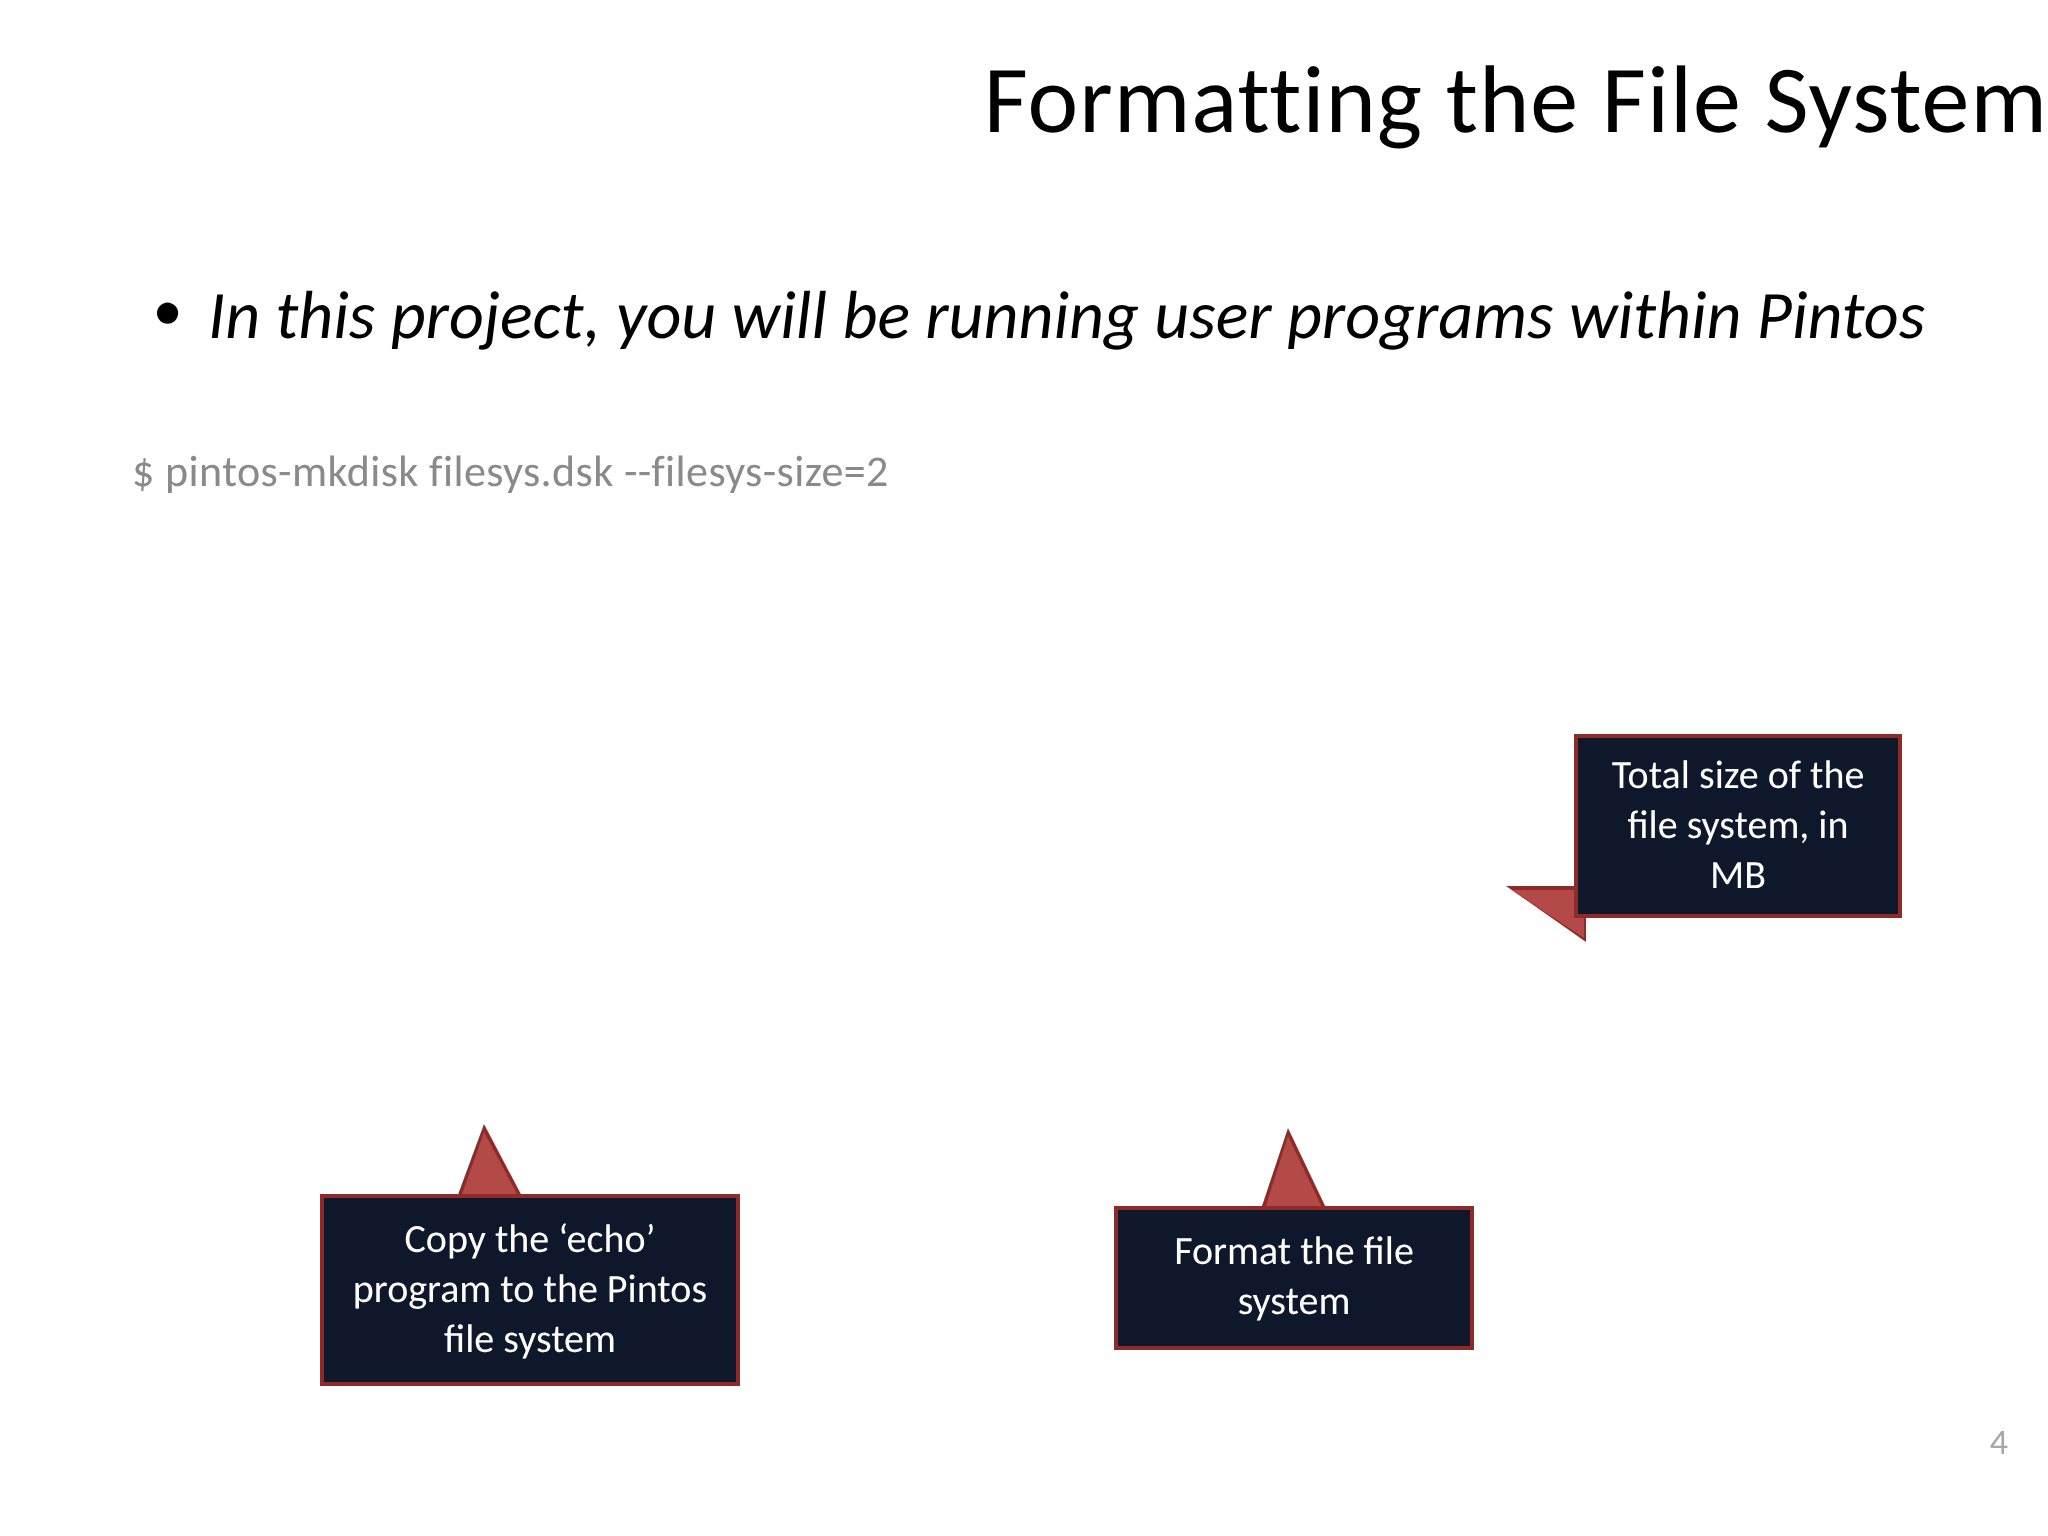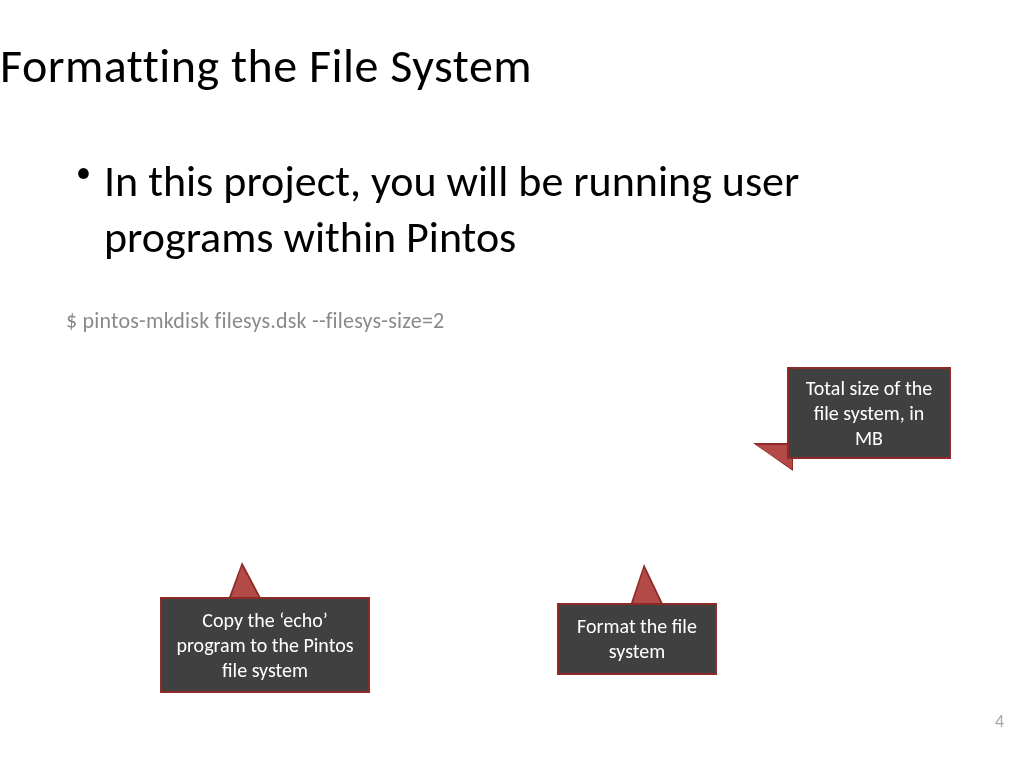--- a/index.html
+++ b/index.html
@@ -12,11 +12,11 @@
     overflow: hidden;
   }
   .title {
-    text-align: left;
+    text-align: right;
     font-size: 48px;
     color: #000;
     font-weight: 400;
-    padding-top: 36px;
+    padding-top: 20px;
     letter-spacing: 0.5px;
   }
   .bullets {

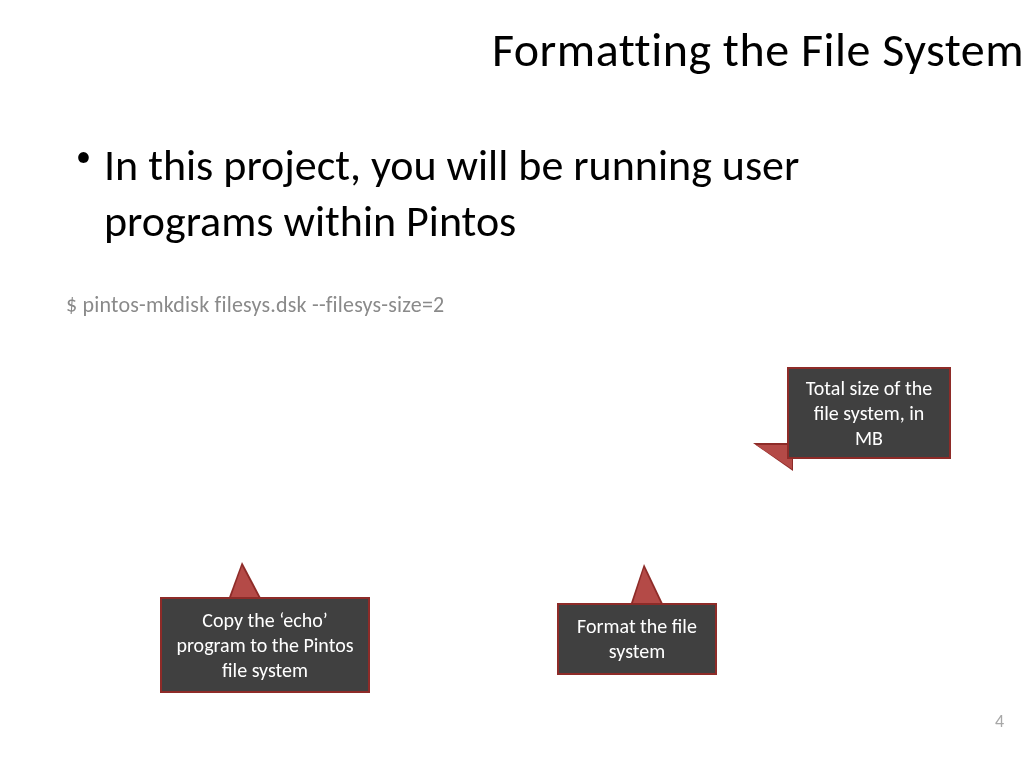--- a/index.html
+++ b/index.html
@@ -26,12 +26,13 @@
     list-style: none;
   }
   .bullets li {
-    font-size: 44px;
+    font-size: 34px;
     color: #000;
     line-height: 1.28;
     margin-bottom: 22px;
     position: relative;
     padding-left: 32px;
+    font-style: italic;
   }
   .bullets li::before {
     content: "•";

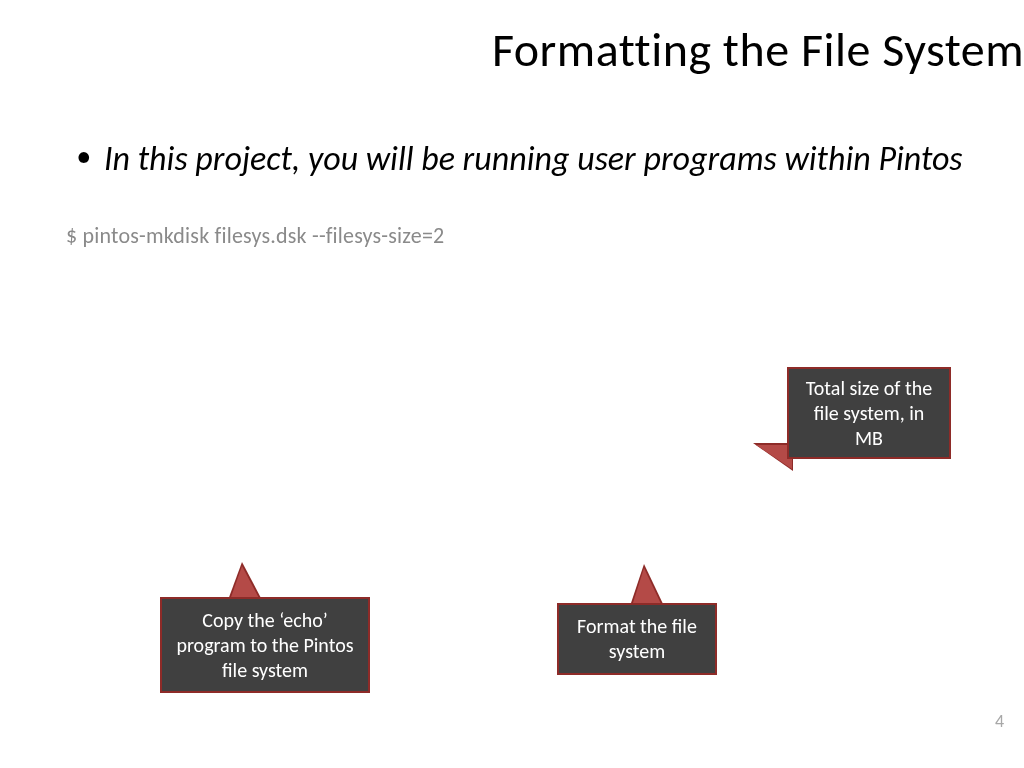--- a/index.html
+++ b/index.html
@@ -54,7 +54,7 @@
   }
   .callout {
     position: absolute;
-    background: #404040;
+    background: #0f172a;
     border: 2px solid #8e2b28;
     color: #fff;
     font-size: 20px;

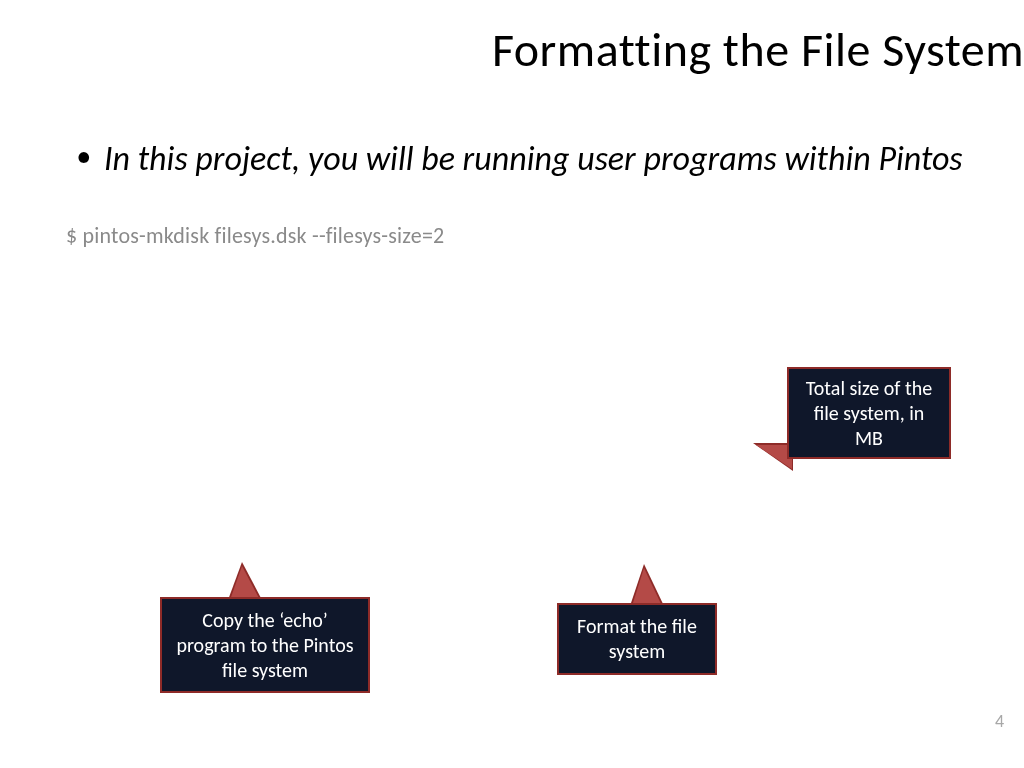--- a/index.html
+++ b/index.html
@@ -80,7 +80,7 @@
   .callout-format {
     left: 557px;
     top: 603px;
-    width: 160px;
+    width: 180px;
     height: 72px;
   }
   .tail {

